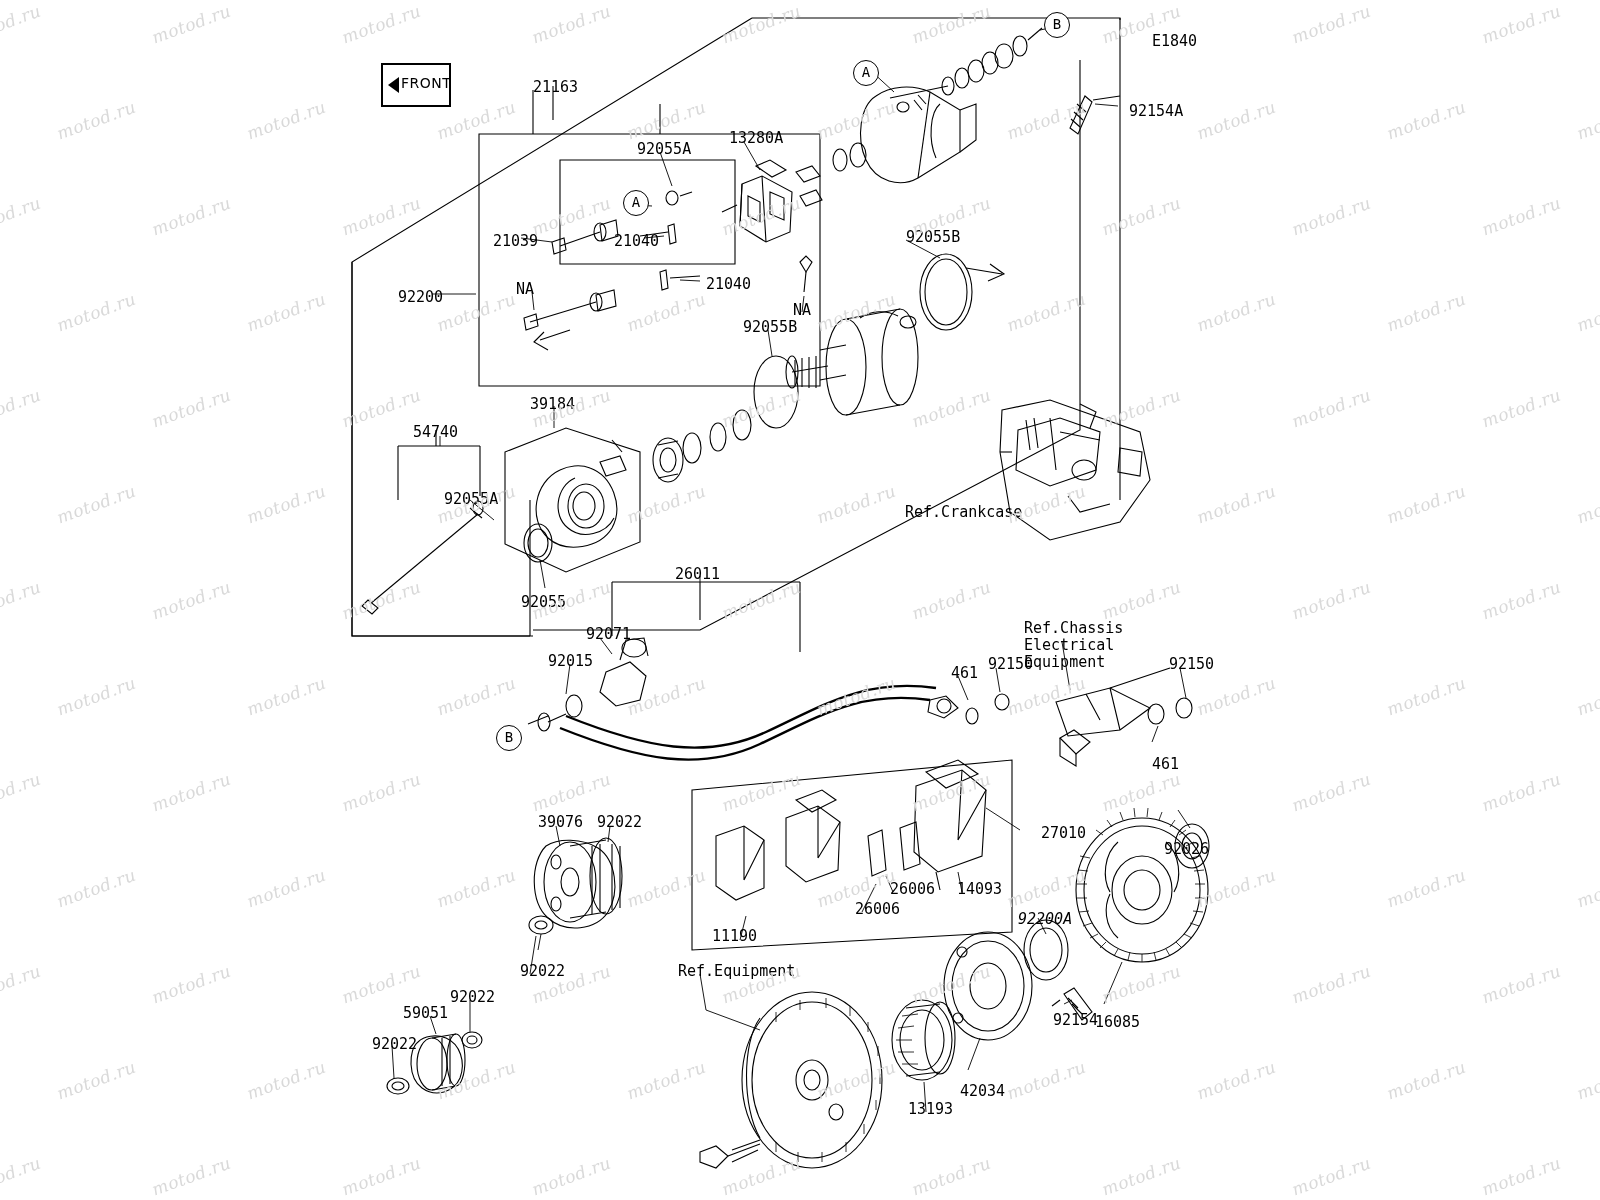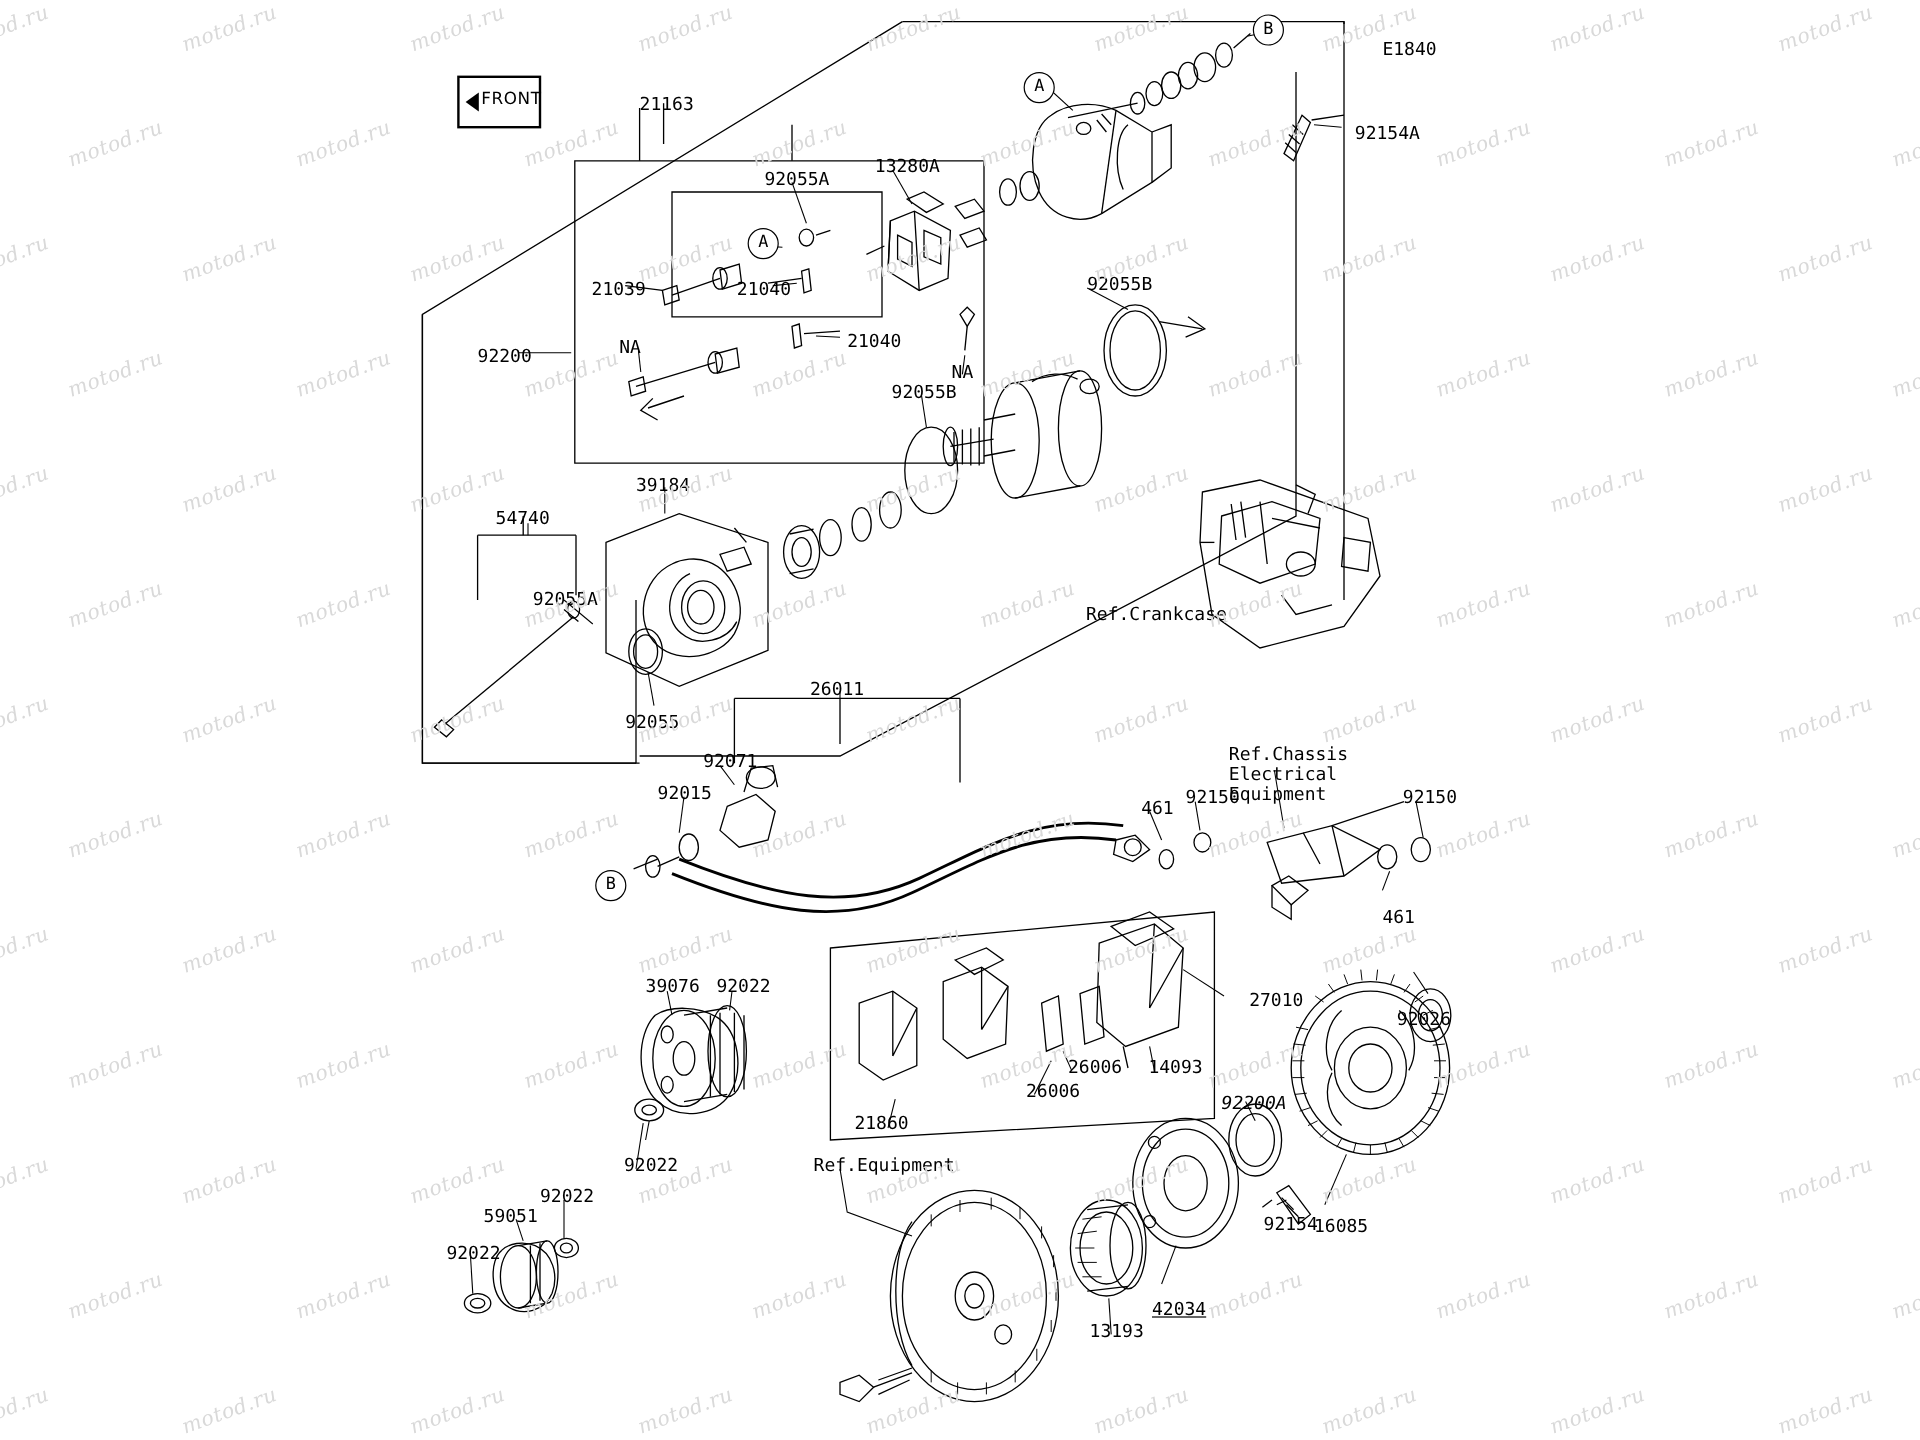--- a/index.html
+++ b/index.html
@@ -532,7 +532,7 @@
       <div class="lbl" style="left: 957px; top: 880px;">14093</div>
       <div class="lbl" style="left: 1018px; top: 910px; font-style: italic;">92200A</div>
       <div class="lbl" style="left: 520px; top: 962px;">92022</div>
-      <div class="lbl" style="left: 712px; top: 927px;">21860</div>
+      <div class="lbl" style="left: 712px; top: 927px;">11190</div>
       <div class="lbl" style="left: 450px; top: 988px;">92022</div>
       <div class="lbl" style="left: 403px; top: 1004px;">59051</div>
       <div class="lbl" style="left: 678px; top: 962px;">Ref.Equipment</div>

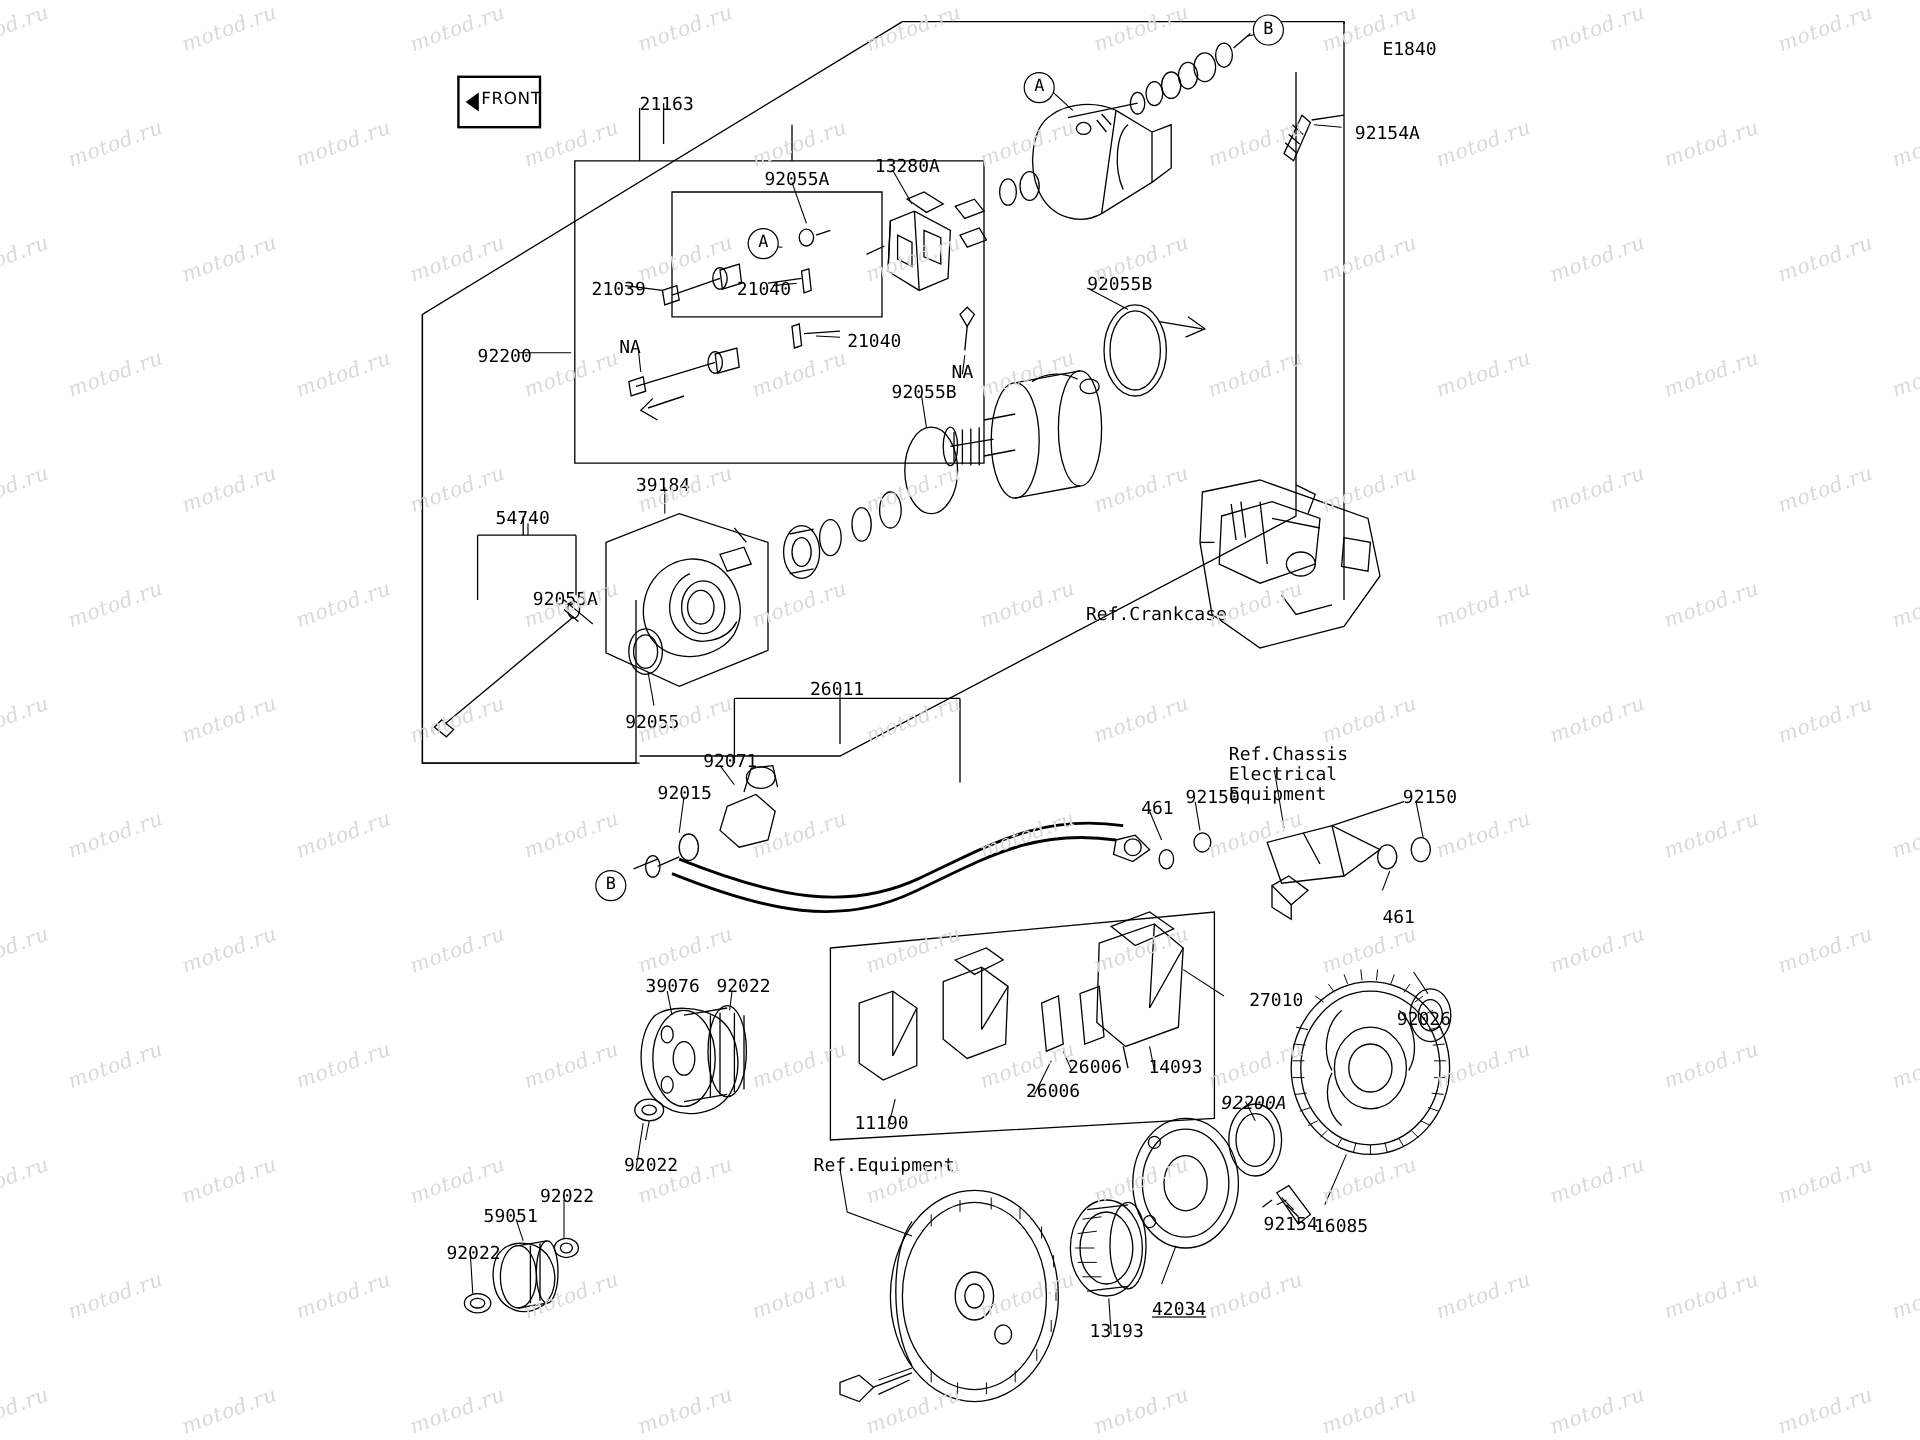--- a/index.html
+++ b/index.html
@@ -539,7 +539,7 @@
       <div class="lbl" style="left: 372px; top: 1035px;">92022</div>
       <div class="lbl" style="left: 1053px; top: 1011px;">92154</div>
       <div class="lbl" style="left: 1095px; top: 1013px;">16085</div>
-      <div class="lbl" style="left: 960px; top: 1082px; text-decoration: underline;">42034</div>
+      <div class="lbl" style="left: 960px; top: 1082px;">42034</div>
       <div class="lbl" style="left: 908px; top: 1100px;">13193</div>
     </div>
   <div id="balloons">

